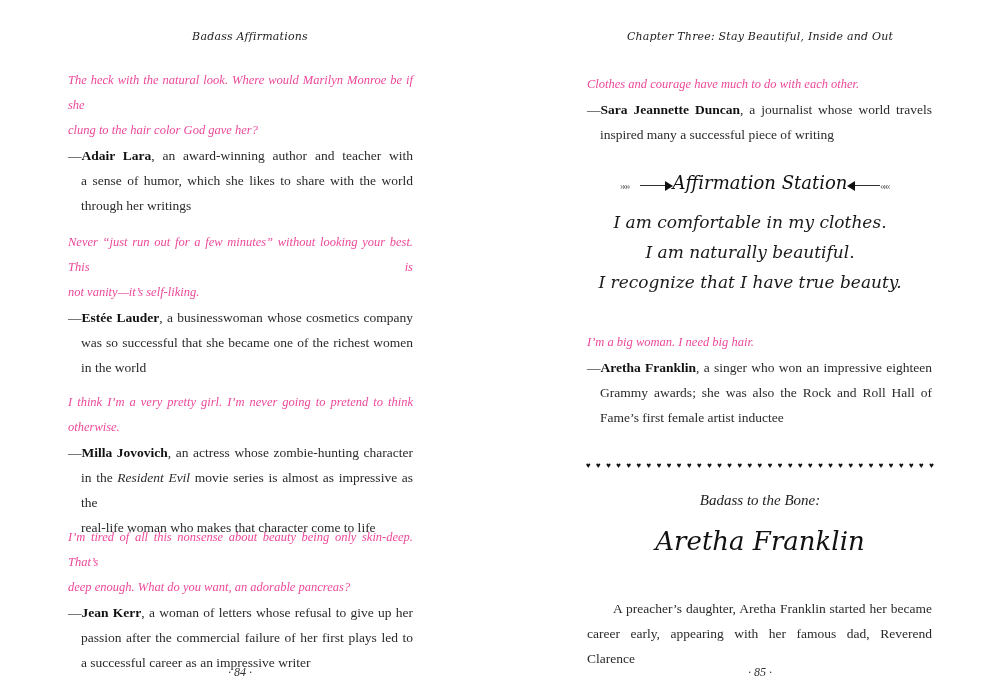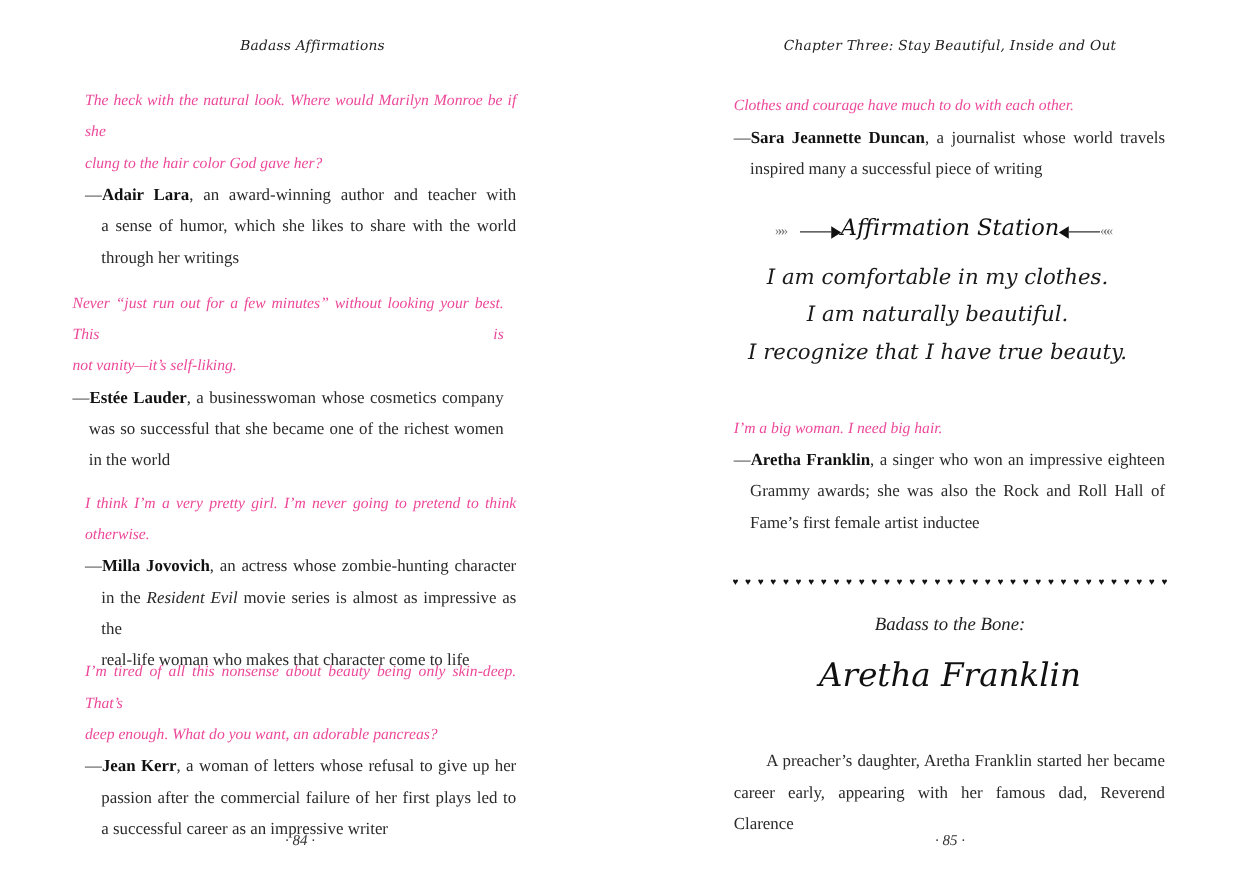--- a/index.html
+++ b/index.html
@@ -54,7 +54,7 @@
   </p>
 </div>
 
-<div class="abs" style="top:230px;left:58px;width:345px;">
+<div class="abs" style="top:230px;left:68px;width:345px;">
   <p class="quote">
     <span style="display:block;text-align-last:justify;">Never “just run out for a few minutes” without looking your best. This is</span>
     <span style="display:block;">not vanity—it’s self-liking.</span>

